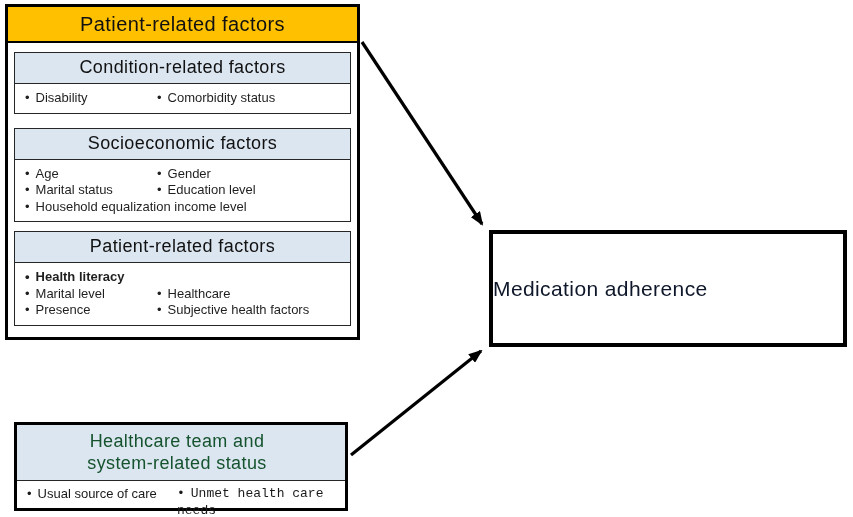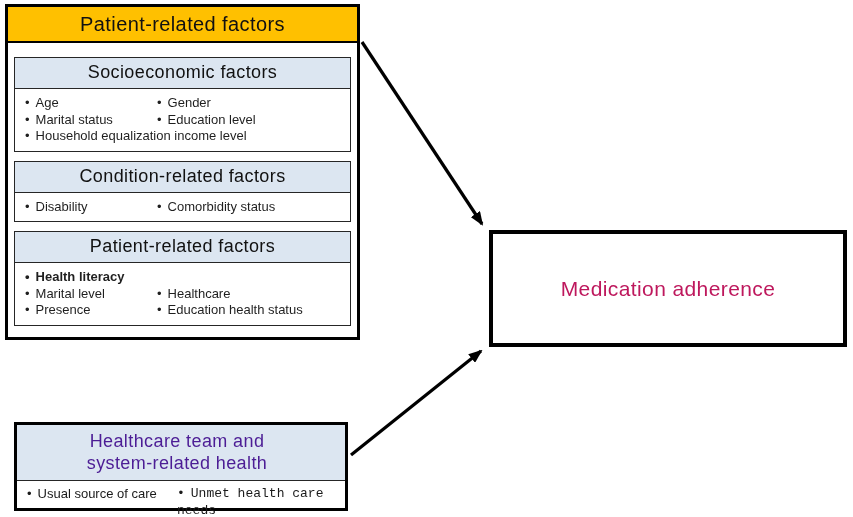--- a/index.html
+++ b/index.html
@@ -77,6 +77,16 @@
   <div class="outer-box">
     <div class="outer-header">Patient-related factors</div>
 
+    <div class="subbox next">
+      <div class="subheader">Condition-related factors</div>
+      <div class="subbody">
+        <div class="brow">
+          <span class="bullet bcol1">Disability</span>
+          <span class="bullet bcol2">Comorbidity status</span>
+        </div>
+      </div>
+    </div>
+
     <div class="subbox first">
       <div class="subheader">Socioeconomic factors</div>
       <div class="subbody">
@@ -90,16 +100,6 @@
         </div>
         <div class="brow">
           <span class="bullet">Household equalization income level</span>
-        </div>
-      </div>
-    </div>
-
-    <div class="subbox next">
-      <div class="subheader">Condition-related factors</div>
-      <div class="subbody">
-        <div class="brow">
-          <span class="bullet bcol1">Disability</span>
-          <span class="bullet bcol2">Comorbidity status</span>
         </div>
       </div>
     </div>

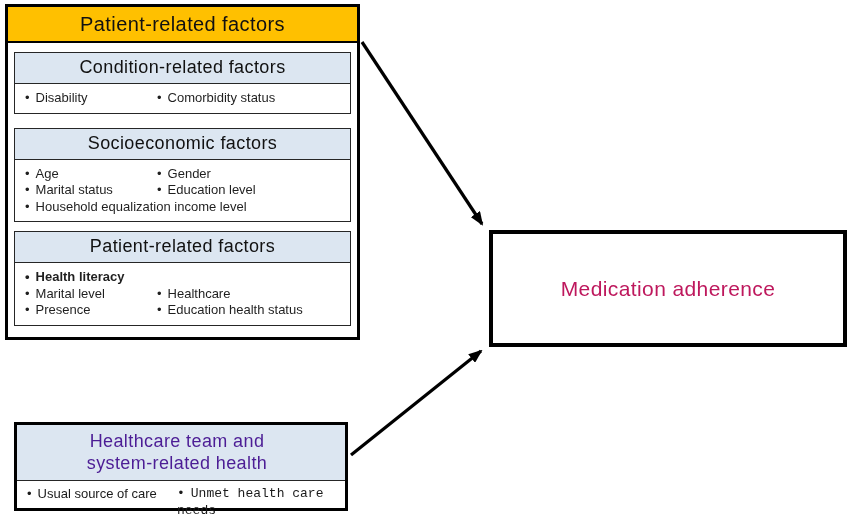--- a/index.html
+++ b/index.html
@@ -55,8 +55,8 @@
   .outcome-box {
     position:absolute; left:489px; top:230px; width:358px; height:117px;
     border:4px solid #000; background:#fff; box-sizing:border-box;
-    display:flex; align-items:center; justify-content:center;
-    font-size:21px; letter-spacing:0.4px; color:#be185d;
+    display:flex; align-items:center; justify-content:flex-start;
+    font-size:21px; letter-spacing:0.4px; color:#0f172a;
   }
 </style>
 </head>

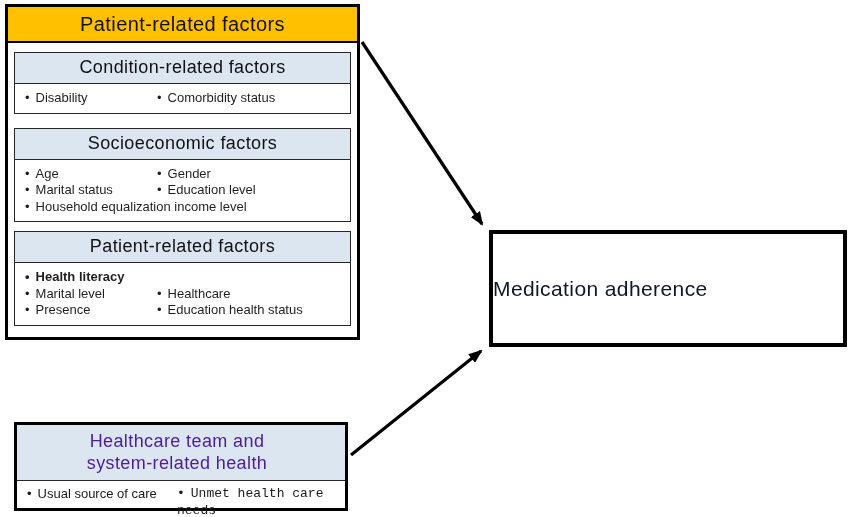--- a/index.html
+++ b/index.html
@@ -117,7 +117,7 @@
         </div>
         <div class="brow">
           <span class="bullet bcol1">Presence</span>
-          <span class="bullet bcol2">Education health status</span>
+          <span class="bullet bcol2">Subjective health factors</span>
         </div>
       </div>
     </div>

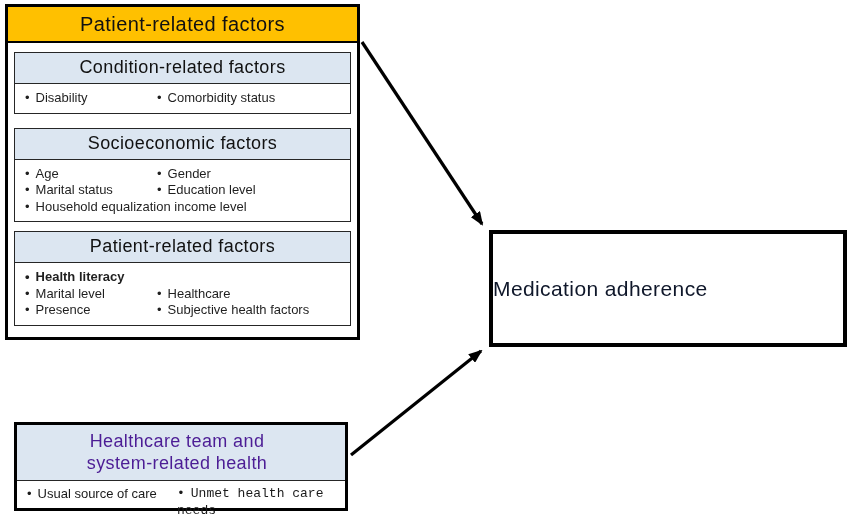--- a/index.html
+++ b/index.html
@@ -45,7 +45,7 @@
   .hc-header {
     background:#DCE6F1; border-bottom:1.5px solid #262626;
     text-align:center; font-size:18px; letter-spacing:0.4px;
-    line-height:22px; padding:5px 8px 6px 0; color:#4c1d95;
+    line-height:22px; padding:5px 8px 6px 0; color:#14532d;
   }
   .hc-body { display:flex; padding:5px 4px 5px 10px; font-size:13px; line-height:16.5px; }
   .hc-c1 { width:150px; flex:0 0 150px; }

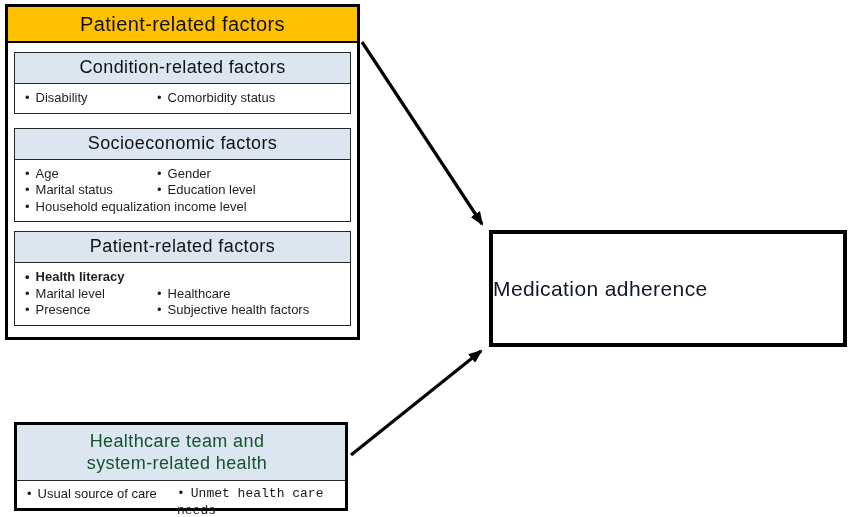--- a/index.html
+++ b/index.html
@@ -126,7 +126,7 @@
   <div class="hc-box">
     <div class="hc-header">
       <div>Healthcare team and</div>
-      <div>system-related health</div>
+      <div>system-related status</div>
     </div>
     <div class="hc-body">
       <span class="bullet hc-c1">Usual source of care</span>

